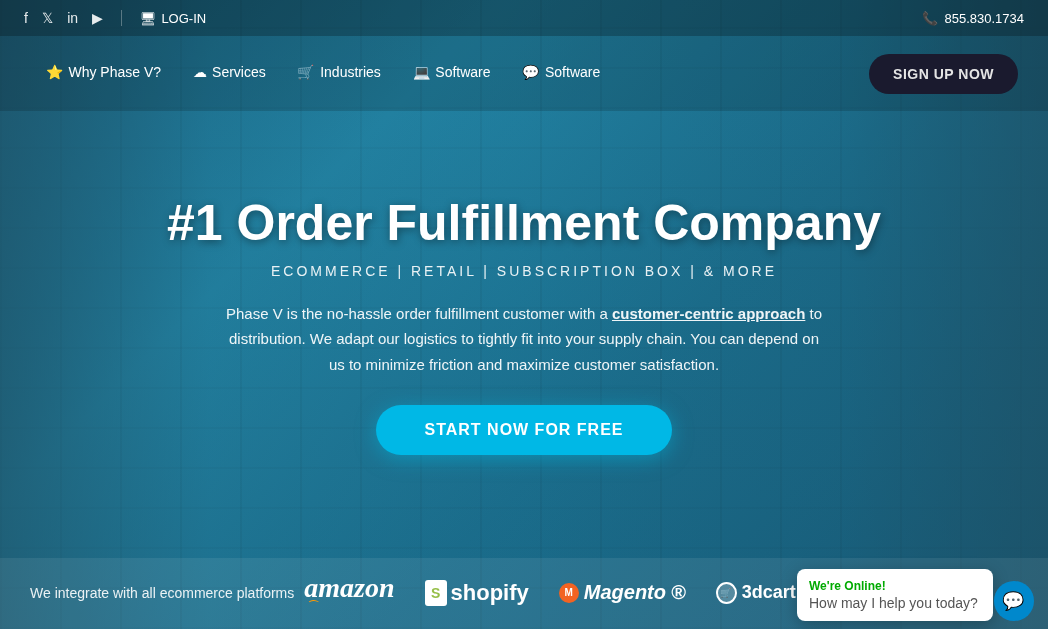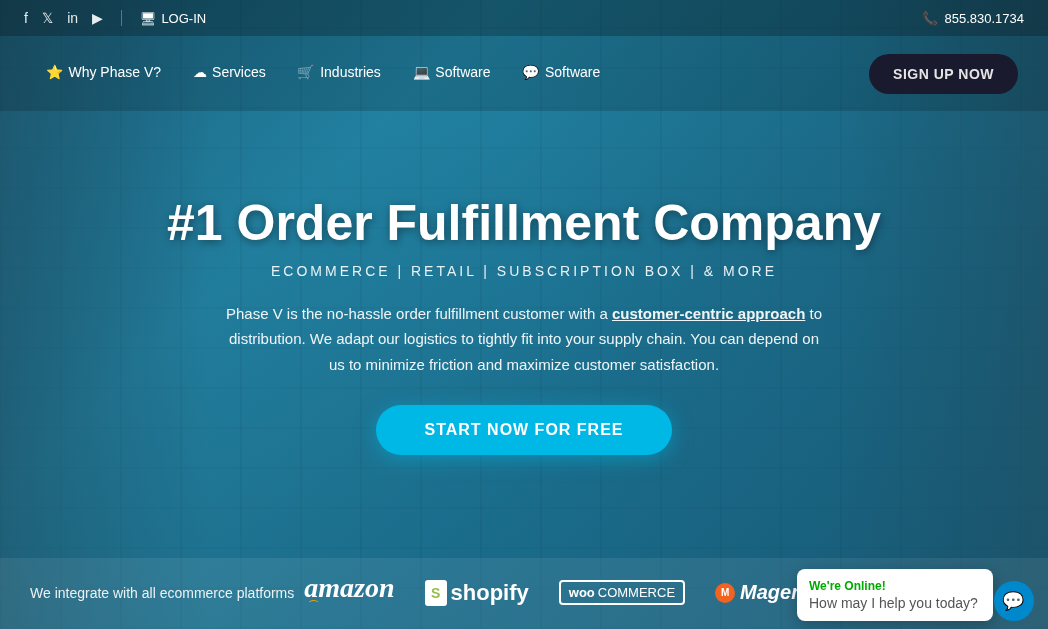--- a/index.html
+++ b/index.html
@@ -314,10 +314,6 @@
         <span>shopify</span>
       </div>
 
-      <div class="partner-logo woo-logo">
-        <span class="woo-text-woo">woo</span>
-        <span class="woo-text-commerce">COMMERCE</span>
-      </div>
 
       <div class="partner-logo magento-logo">
         <div class="magento-icon">M</div>

